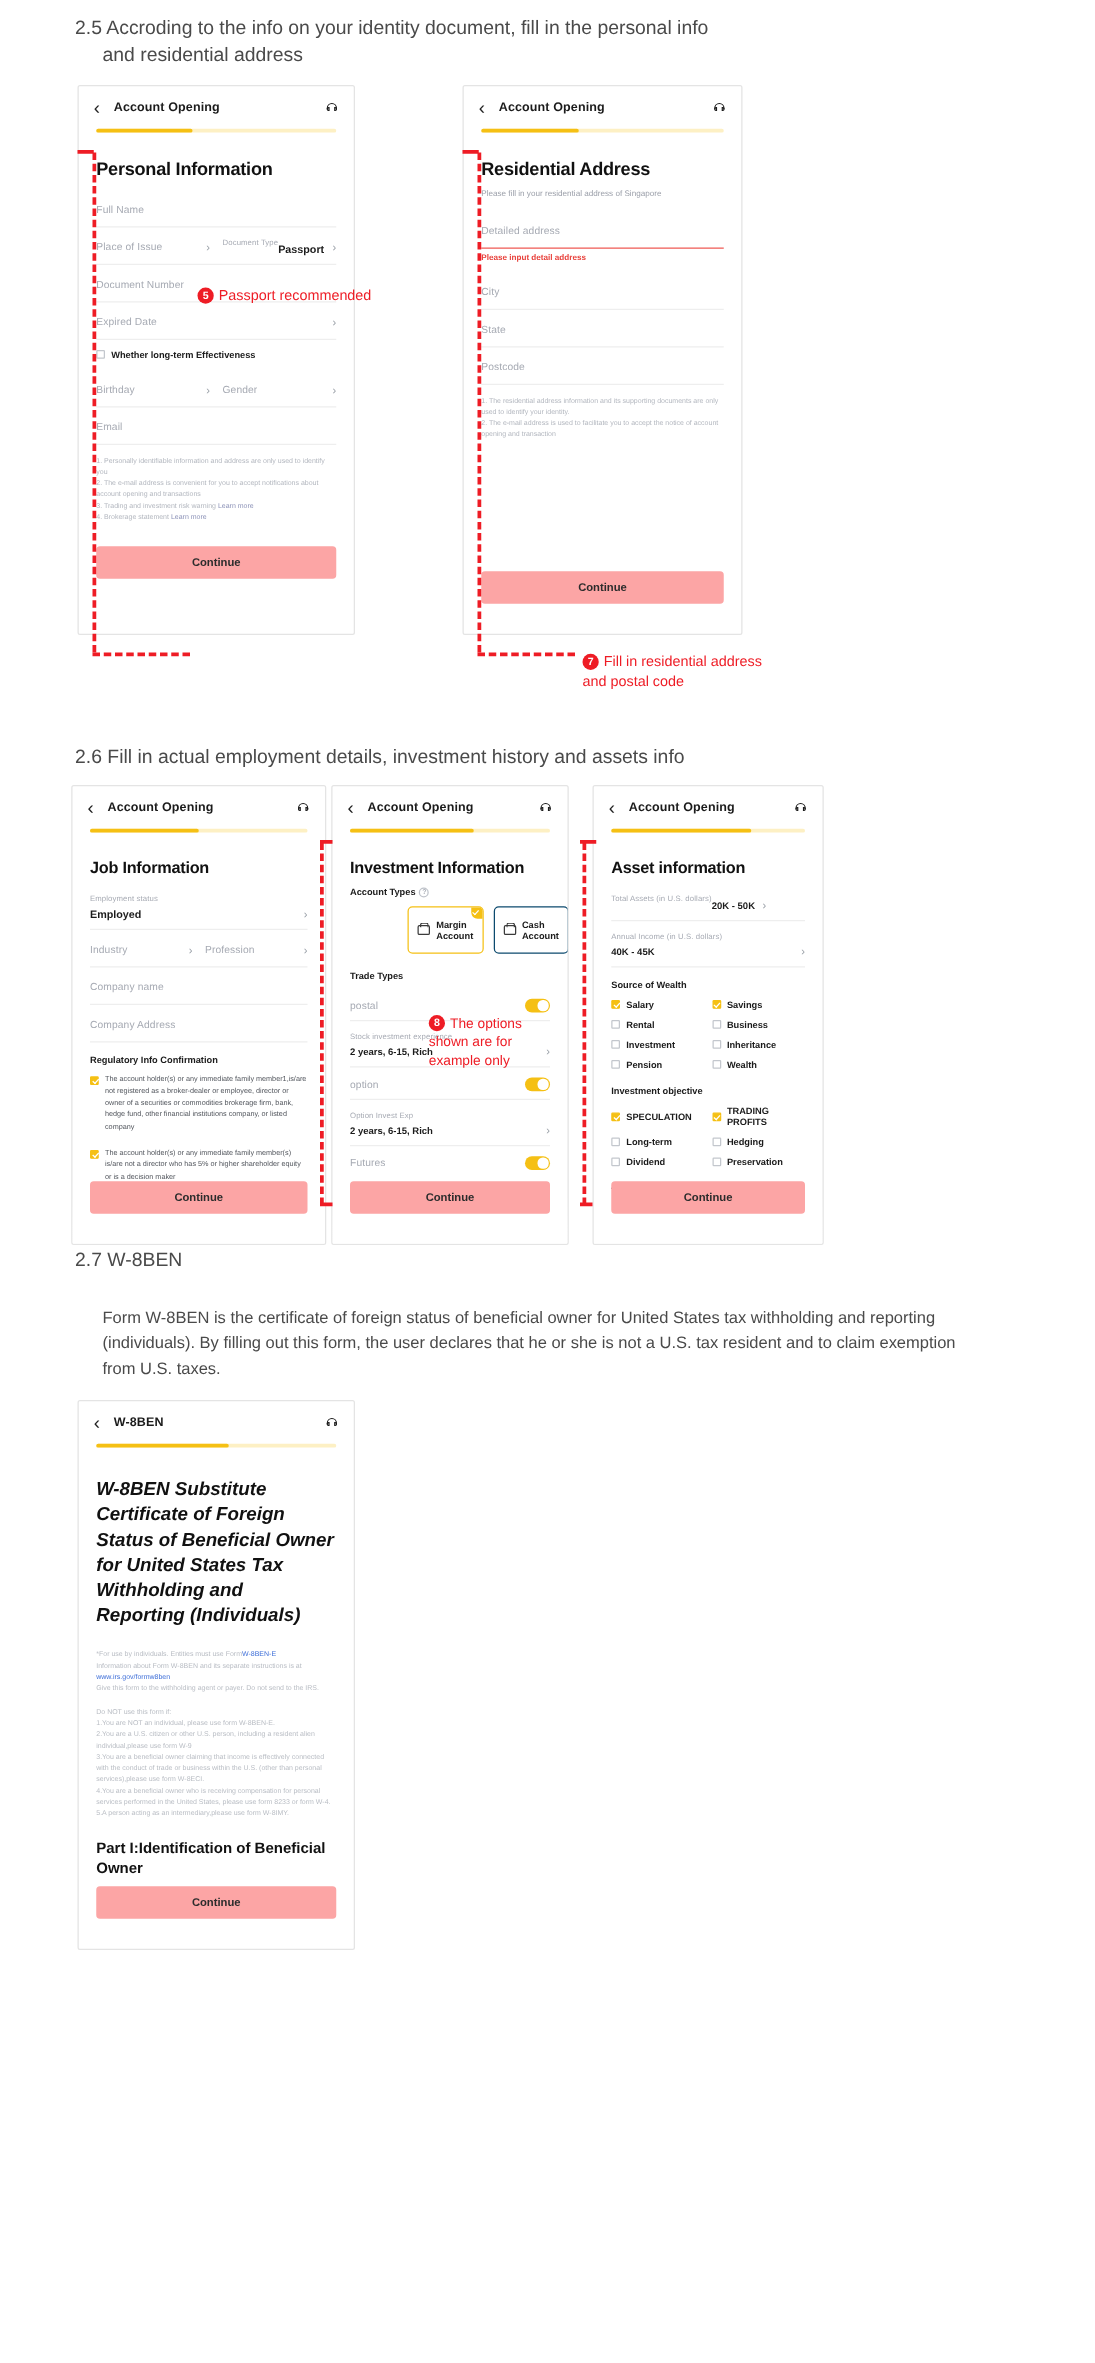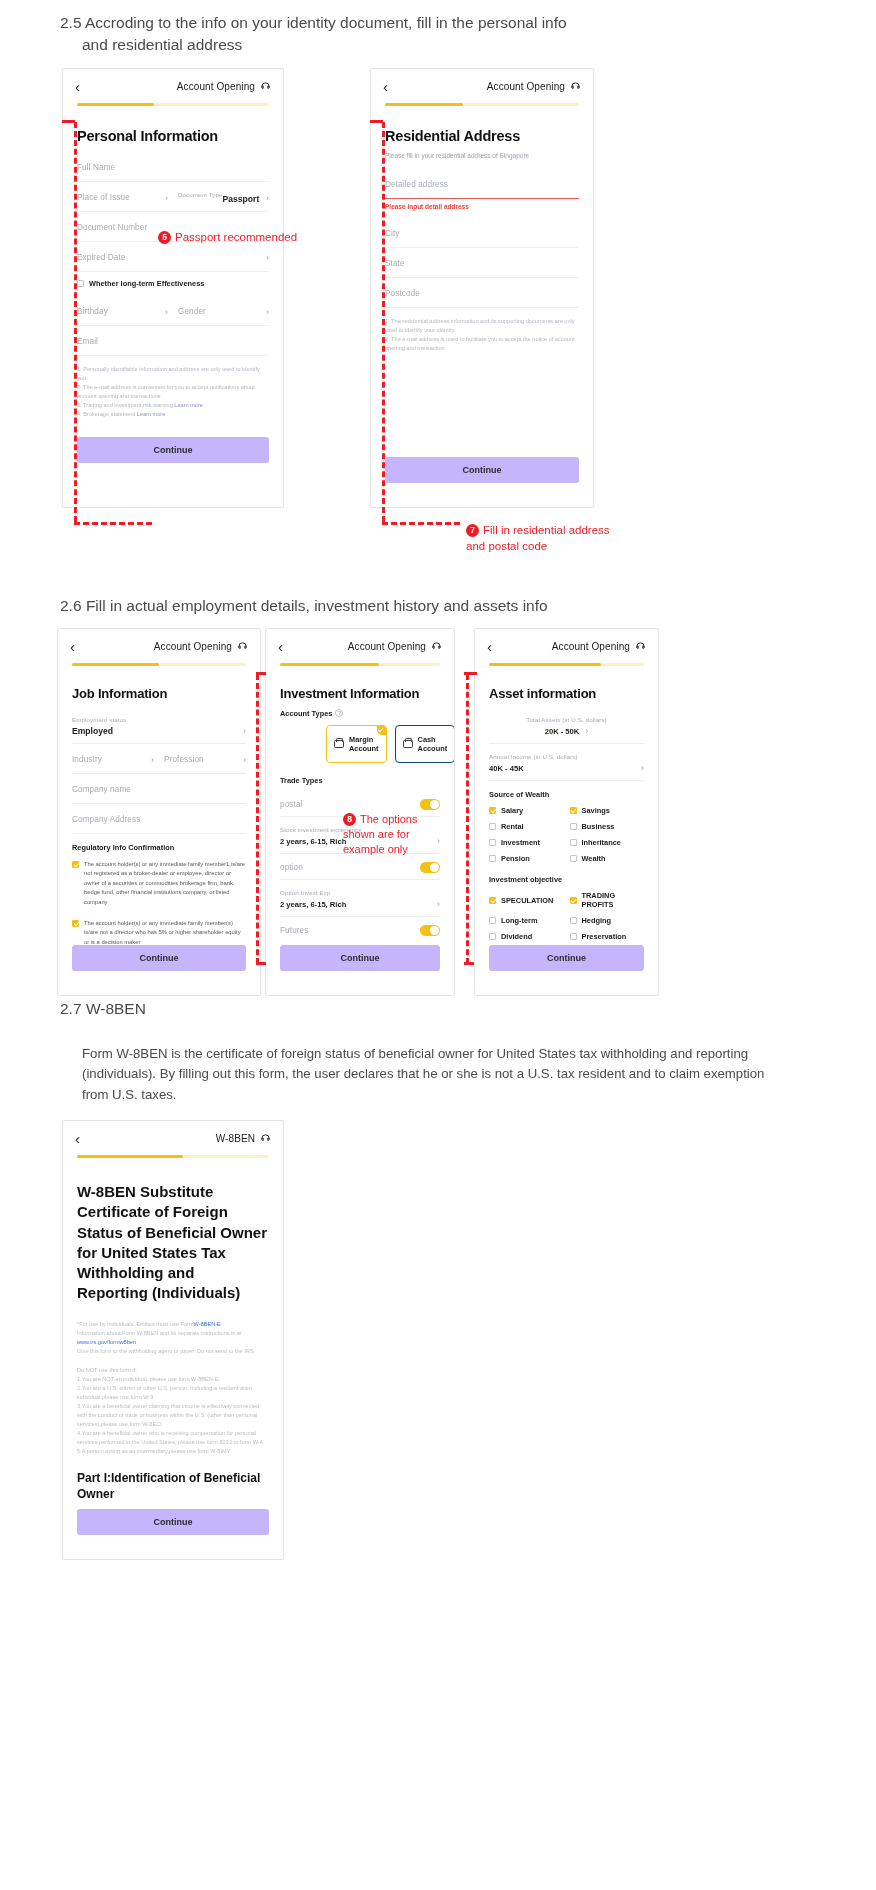--- a/index.html
+++ b/index.html
@@ -44,9 +44,9 @@
   }
   .phone-bar .title {
     flex: 1;
-    text-align: right;
+    text-align: left;
     font-size: 10px;
-    font-weight: normal;
+    font-weight: bold;
     color: #1b1b1b;
     letter-spacing: .1px;
   }

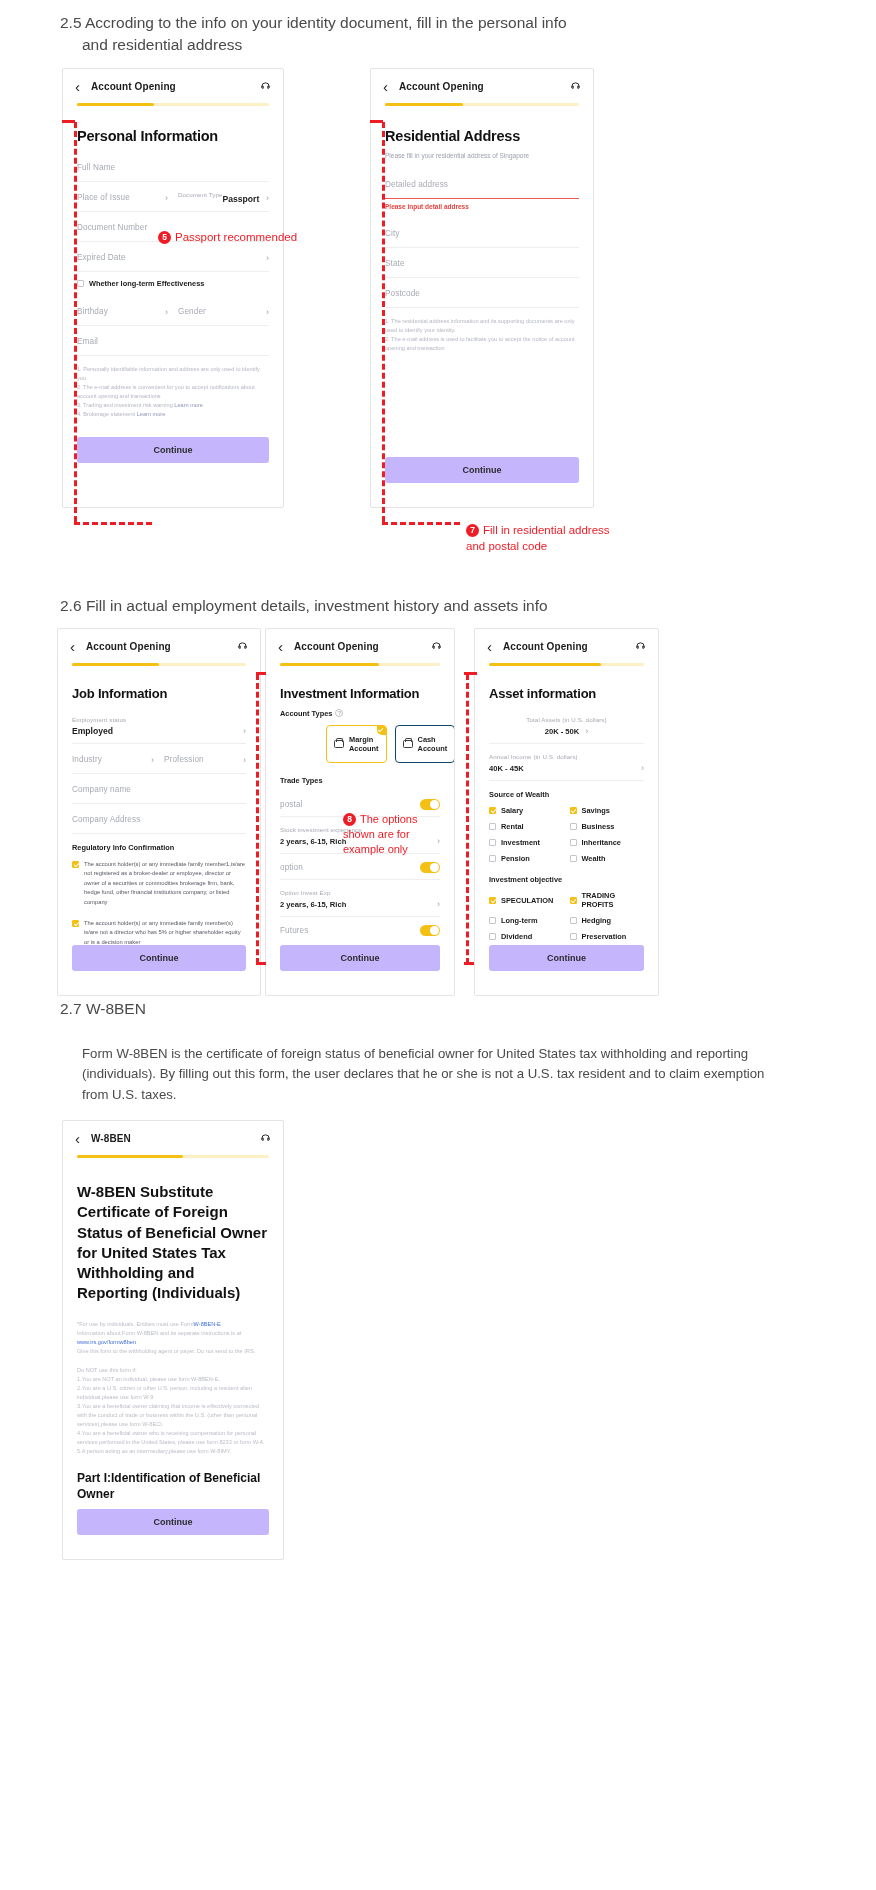--- a/index.html
+++ b/index.html
@@ -149,7 +149,7 @@
   .fineprint .lk { color: #8d93b8; }
 
   .cta {
-    background: #c4b5fd;
+    background: #fca5a5;
     color: #2c2c2c;
     font-size: 9px;
     font-weight: bold;

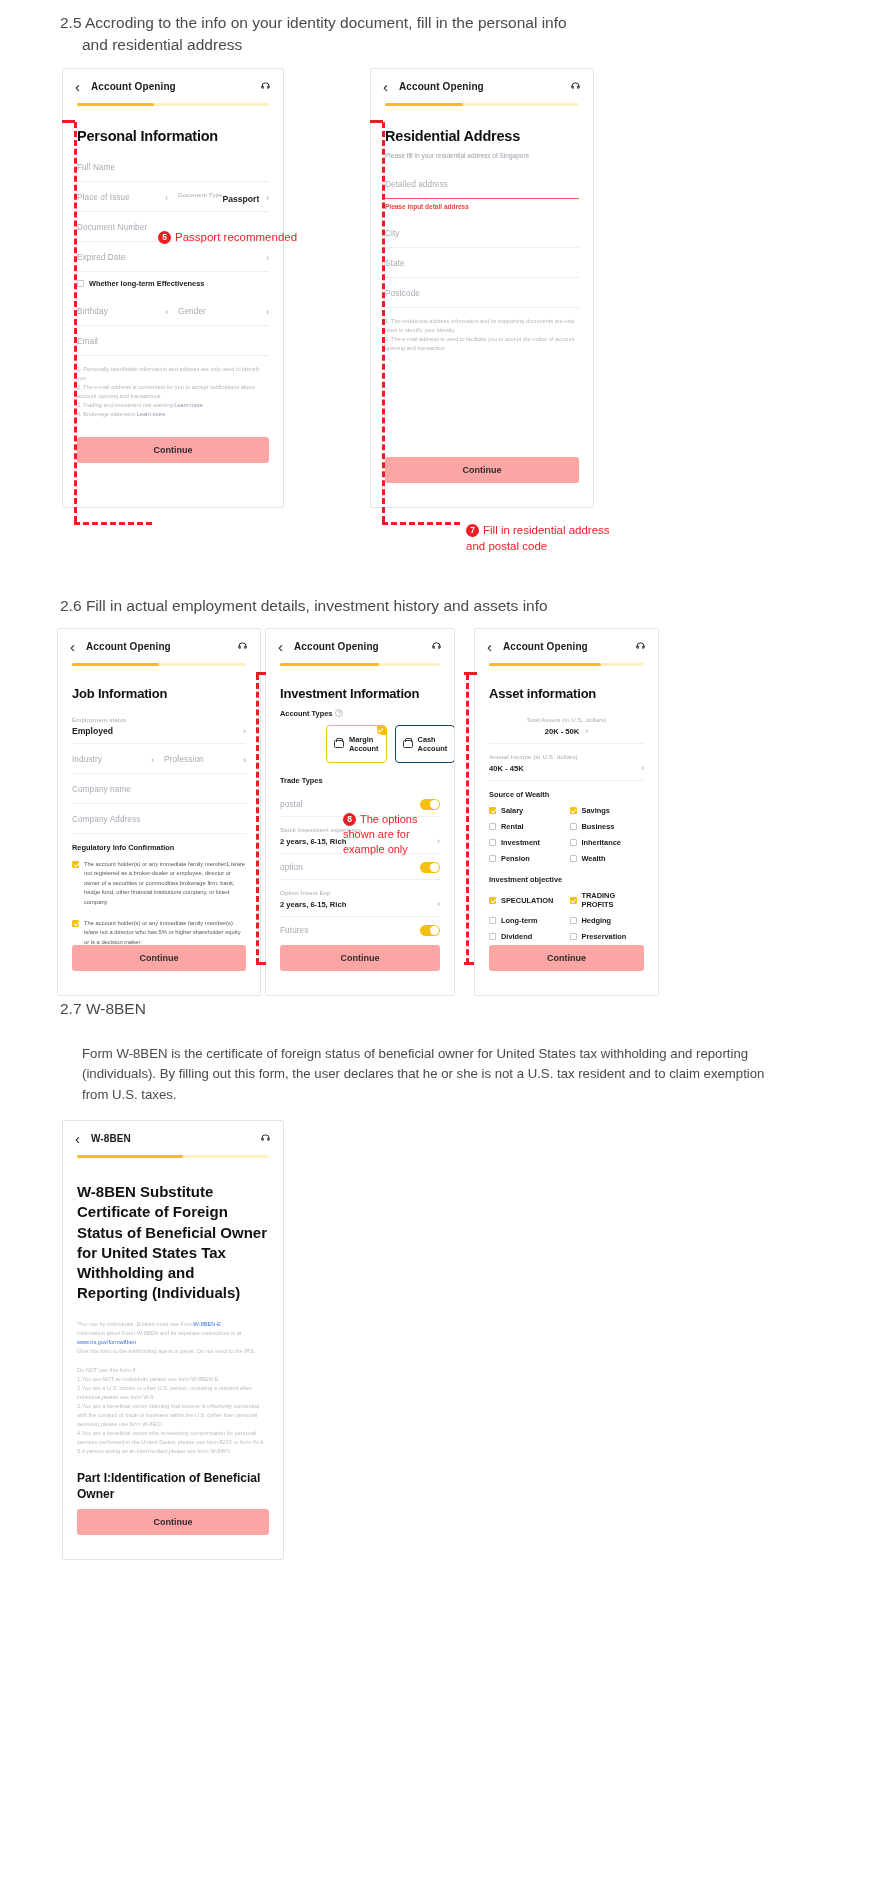--- a/index.html
+++ b/index.html
@@ -634,7 +634,7 @@
     <div class="phone-body">
       <div class="card-title sm">Asset information</div>
 
-      <div class="frow" style="flex-direction:column;align-items:center">
+      <div class="frow" style="align-items:flex-start">
         <span class="lbl tiny">Total Assets (in U.S. dollars)</span>
         <span style="display:flex;align-items:center;margin-top:3px">
           <span class="val sm">20K - 50K</span>

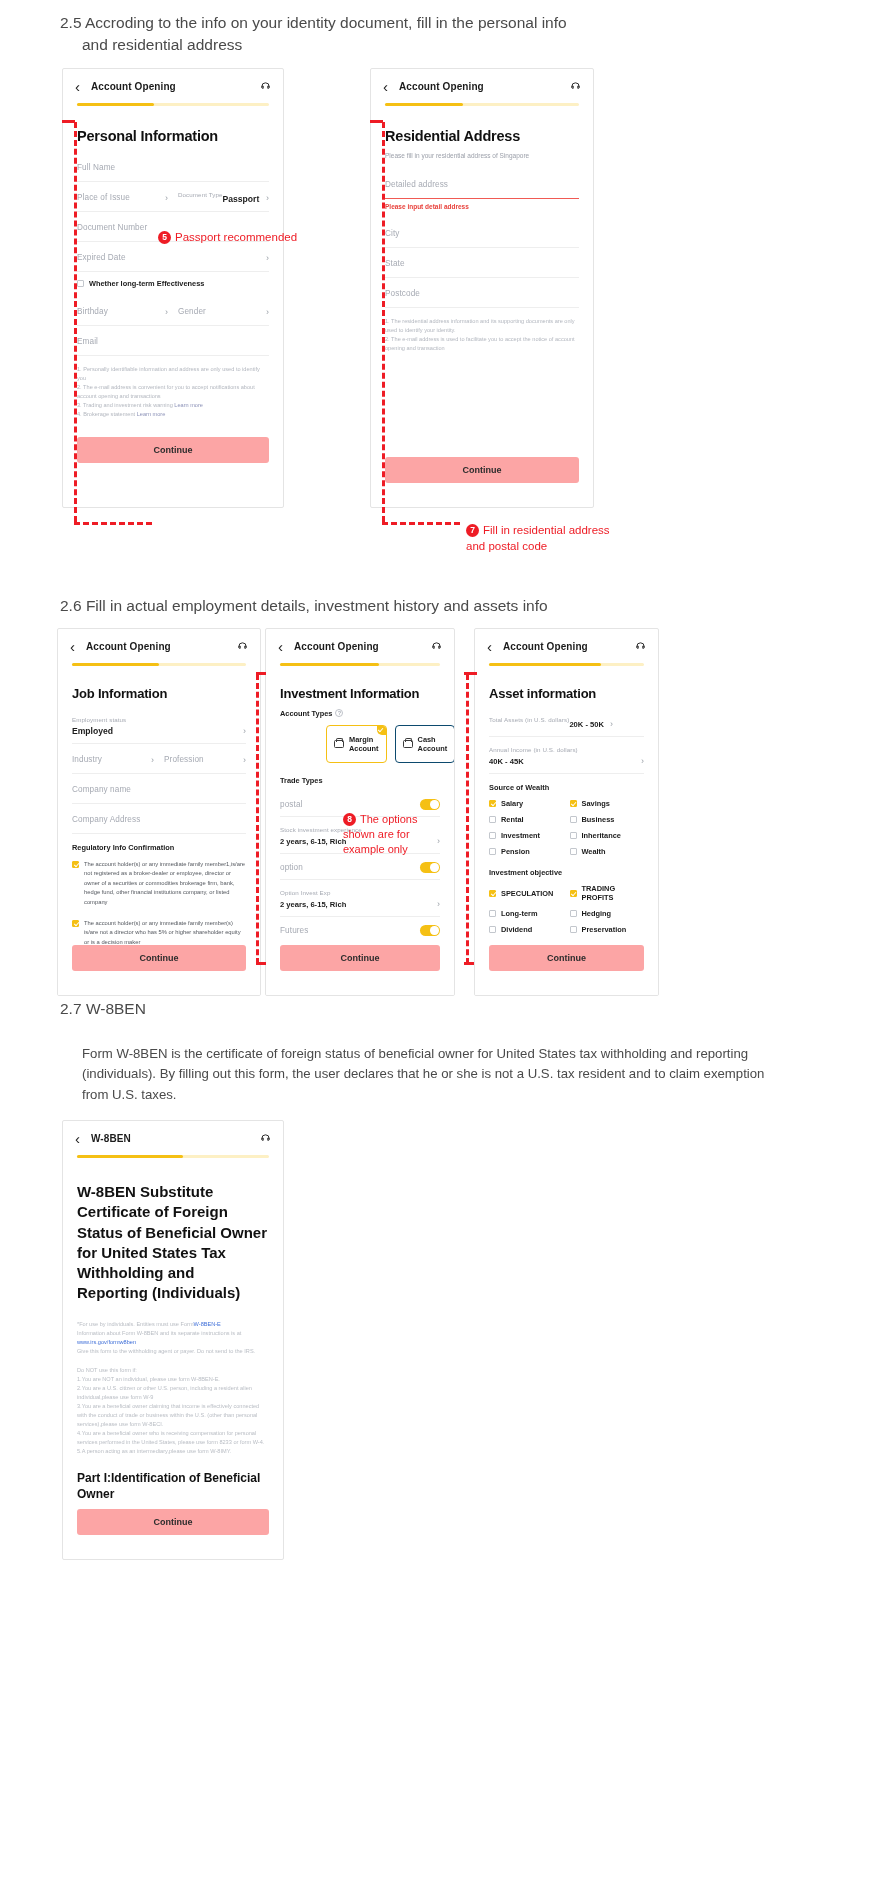--- a/index.html
+++ b/index.html
@@ -307,6 +307,7 @@
     color: #111;
     line-height: 1.35;
     margin: 14px 0 16px;
+    font-style: italic;
   }
   .w8-block {
     font-size: 5.6px;

